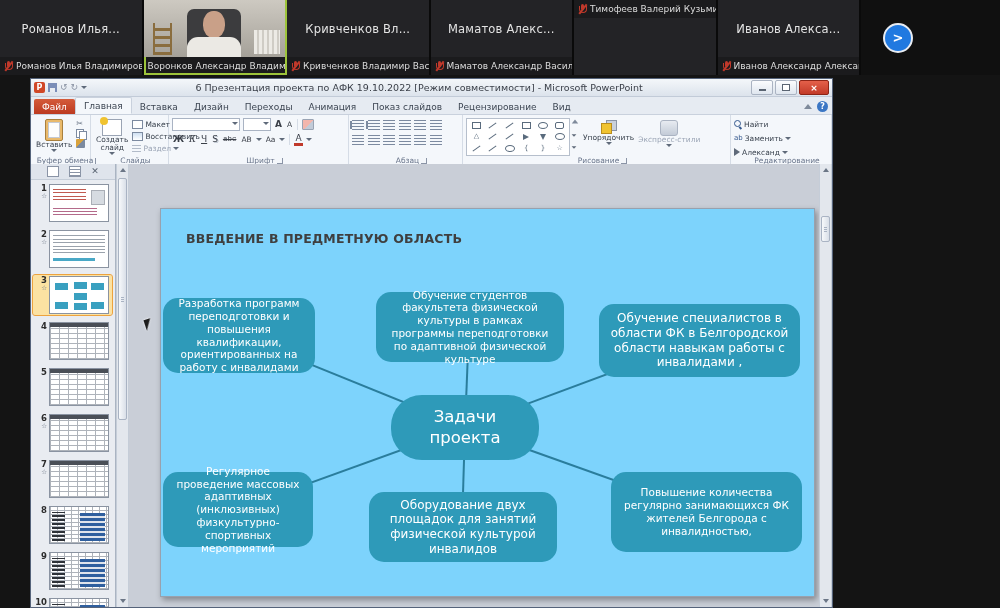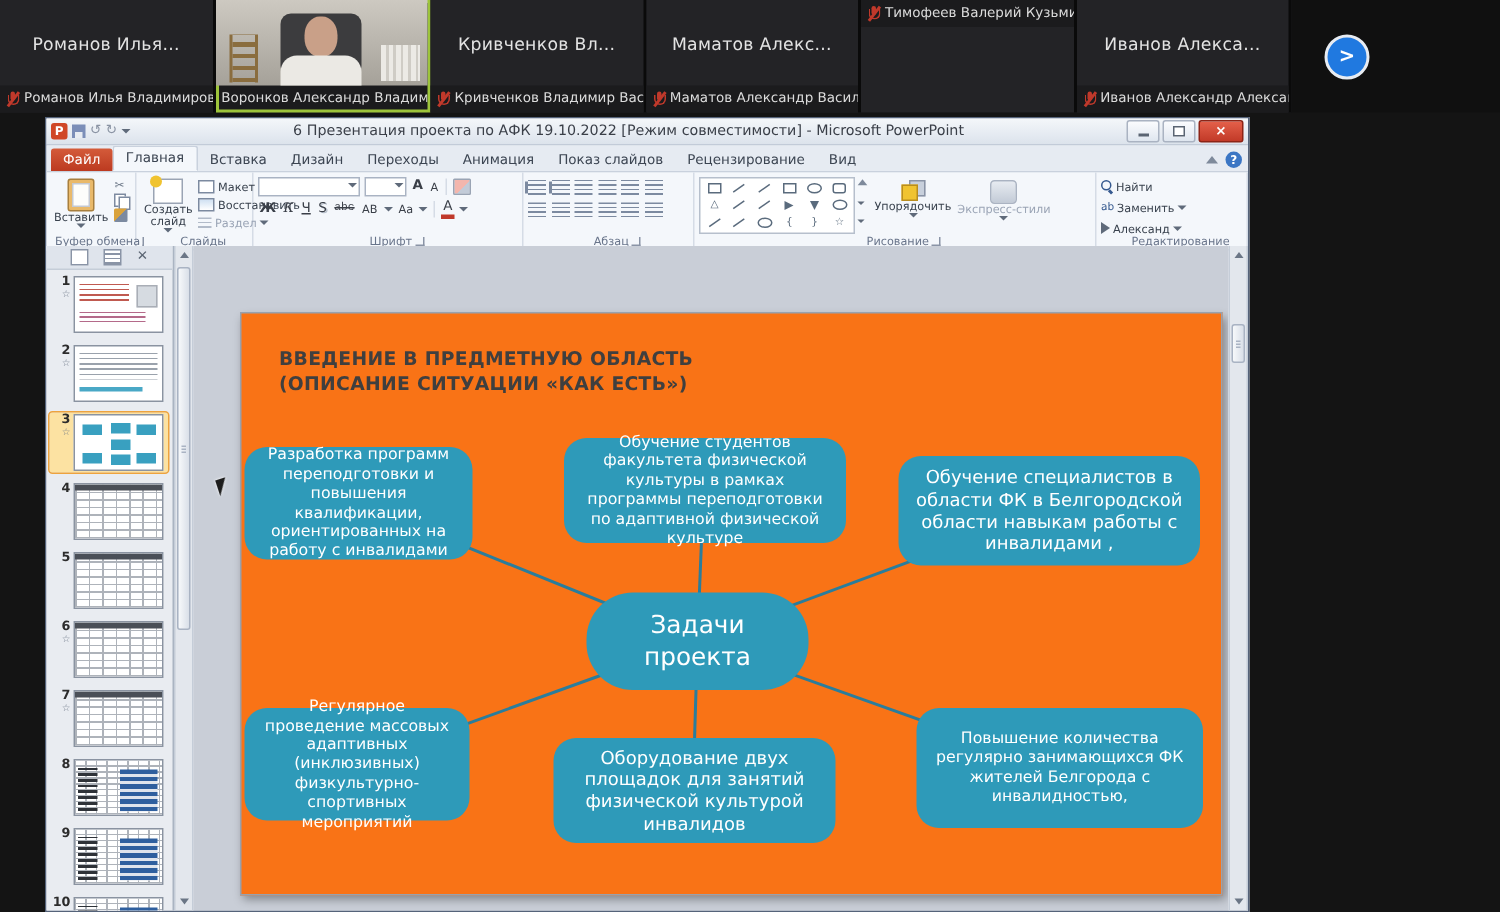--- a/index.html
+++ b/index.html
@@ -161,7 +161,7 @@
   .vs-thumb::after{content:"";position:absolute;left:2px;right:2px;top:50%;height:1px;background:#a9b3c3;box-shadow:0 2px 0 #a9b3c3,0 -2px 0 #a9b3c3}
 
   .slide-area{flex:1;background:#c9ced7;position:relative;overflow:hidden}
-  .slide{position:absolute;left:31px;top:44px;width:653px;height:387px;background:#f97316;border:1px solid #98a1ae;box-shadow:2px 3px 6px rgba(0,0,0,.35)}
+  .slide{position:absolute;left:31px;top:44px;width:653px;height:387px;background:#7dd3fc;border:1px solid #98a1ae;box-shadow:2px 3px 6px rgba(0,0,0,.35)}
   .s-title{position:absolute;left:25px;top:22px;font-size:12.5px;font-weight:bold;color:#3f3f3f;line-height:1.35;letter-spacing:.2px}
   .links{position:absolute;left:0;top:0;width:653px;height:387px;z-index:1}
   .sbox{position:absolute;z-index:2;background:#2e9ab9;color:#fff;border-radius:15px;display:flex;align-items:center;justify-content:center;

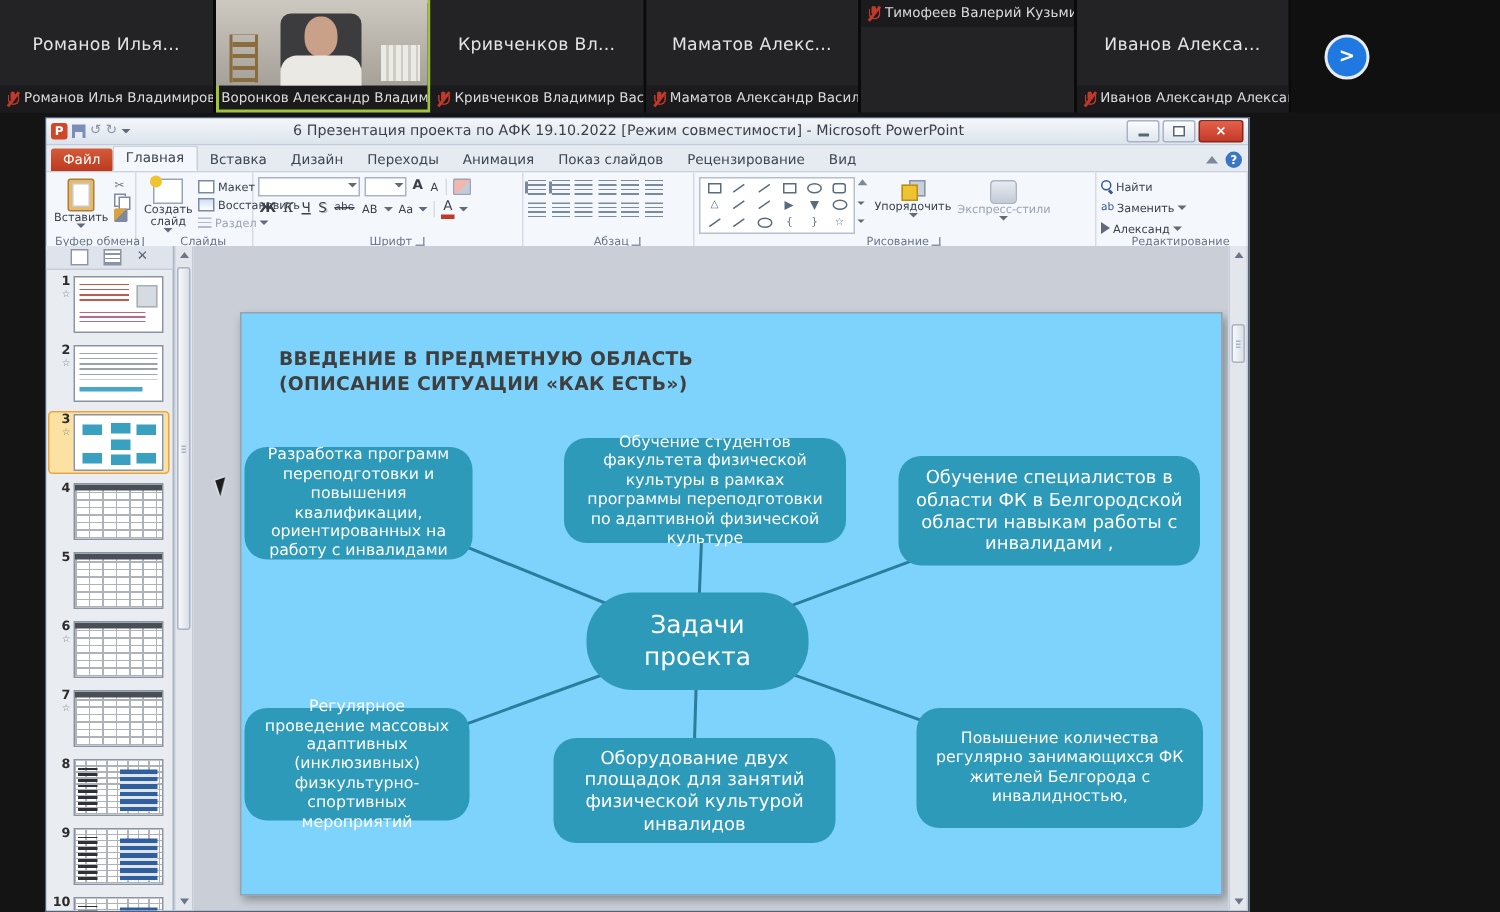--- a/index.html
+++ b/index.html
@@ -603,7 +603,6 @@
 
         <div class="s-title">
           <div>ВВЕДЕНИЕ В ПРЕДМЕТНУЮ ОБЛАСТЬ</div>
-          <div>(ОПИСАНИЕ СИТУАЦИИ «КАК ЕСТЬ»)</div>
         </div>
 
         <svg class="links" viewBox="0 0 653 387">

